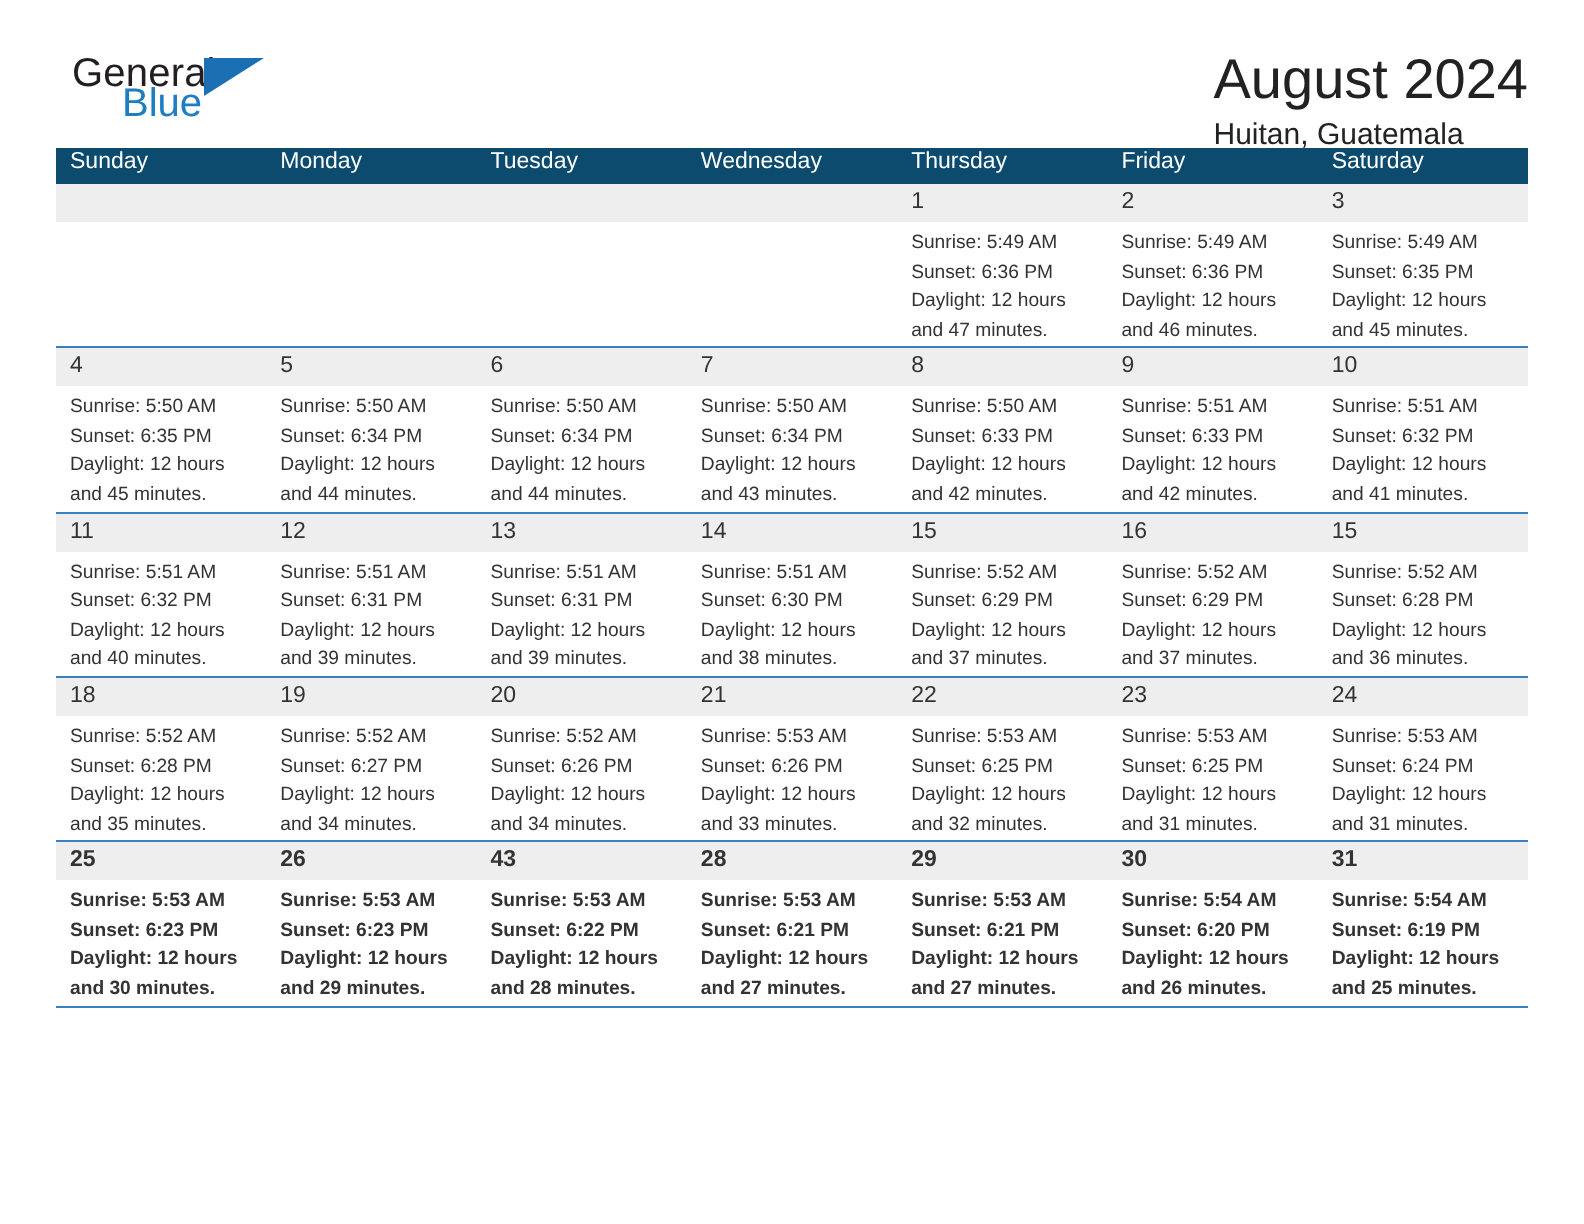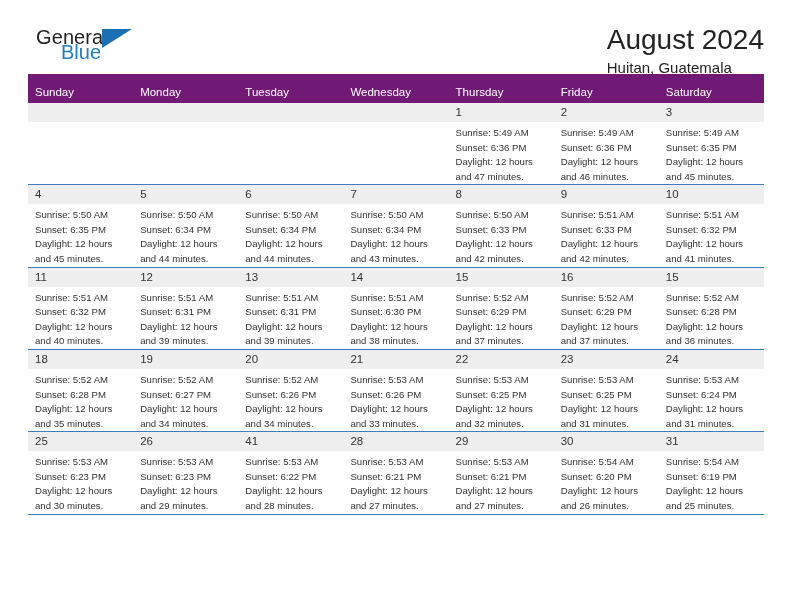--- a/index.html
+++ b/index.html
@@ -89,12 +89,12 @@
     table-layout: fixed;
   }
   .calendar th {
-    background: #701a75;
+    background: #0c4a6e;
     color: #ffffff;
     font-weight: normal;
     font-size: 11.5px;
     text-align: left;
-    padding: 12px 0 5px 7px;
+    padding: 1px 0 5px 7px;
     height: 12px;
     border: none;
   }

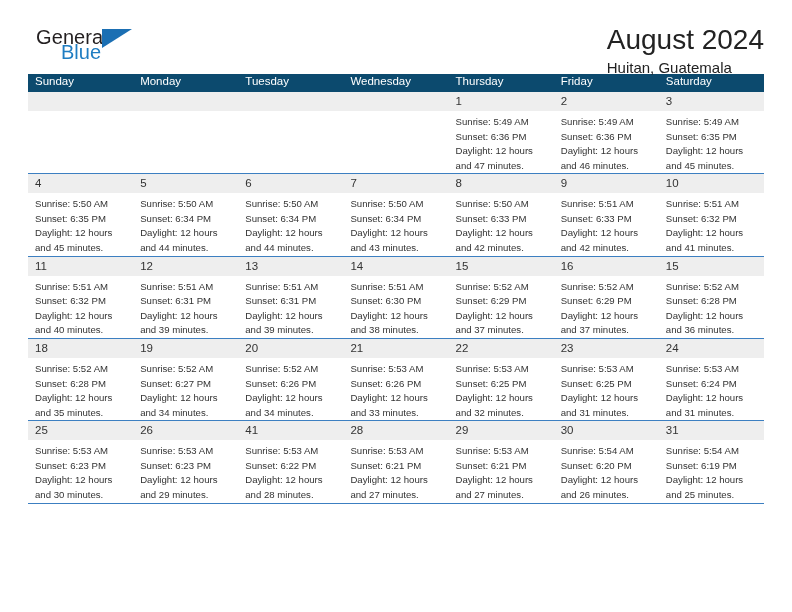--- a/index.html
+++ b/index.html
@@ -108,6 +108,7 @@
   }
   .calendar tr:last-child td {
     border-bottom: 1.5px solid #3c7fc1;
+    font-weight: bold;
   }
   .daynum {
     background: #eeeeee;

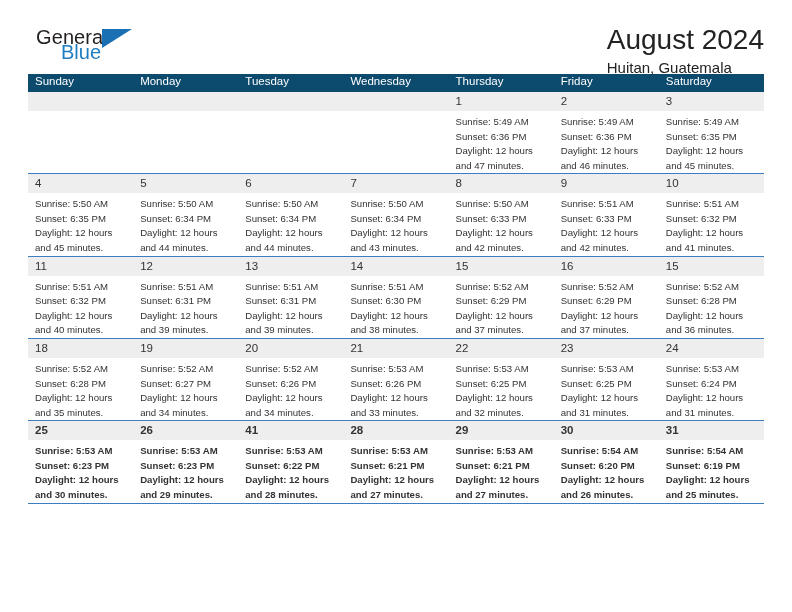--- a/index.html
+++ b/index.html
@@ -423,7 +423,7 @@
             </div>
           </td>
           <td>
-            <div class="daynum">41</div>
+            <div class="daynum">43</div>
             <div class="info">
               <div>Sunrise: 5:53 AM</div>
               <div>Sunset: 6:22 PM</div>

